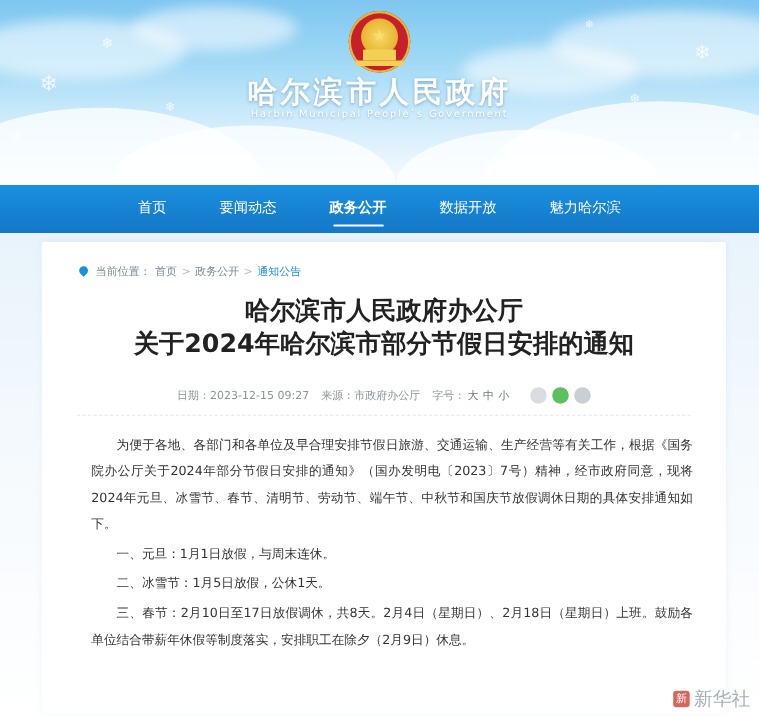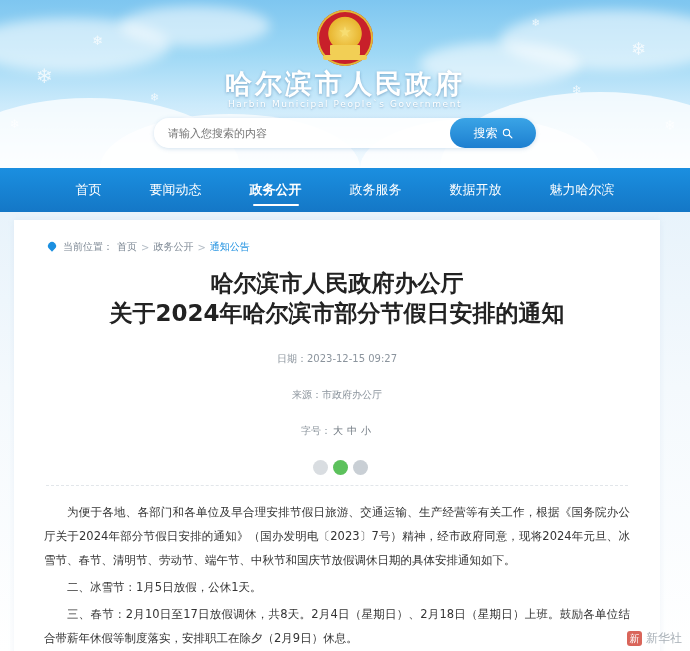--- a/index.html
+++ b/index.html
@@ -341,16 +341,6 @@
   <div class="site-title">哈尔滨市人民政府</div>
   <div class="site-subtitle">Harbin Municipal People`s Government</div>
 
-  <div class="searchbar">
-    <input type="text" placeholder="请输入您搜索的内容" style="">
-    <button class="search-btn">
-      <span>搜索</span>
-      <svg width="11" height="11" viewBox="0 0 16 16">
-        <circle cx="6.6" cy="6.6" r="4.6" fill="none" stroke="#ffffff" stroke-width="1.6"></circle>
-        <line x1="10.2" y1="10.2" x2="14.4" y2="14.4" stroke="#ffffff" stroke-width="1.8" stroke-linecap="round"></line>
-      </svg>
-    </button>
-  </div>
 </div>
 
 <div class="nav">

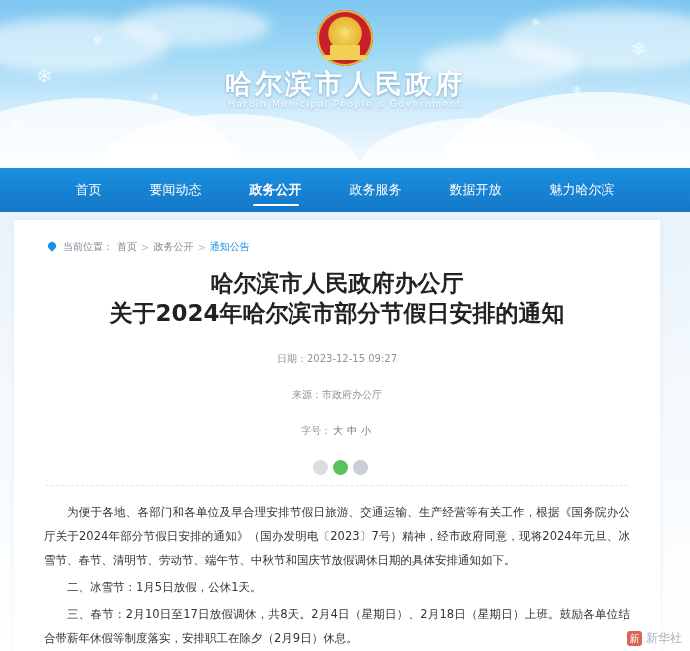--- a/index.html
+++ b/index.html
@@ -347,7 +347,6 @@
   <div class="nav-item">首页</div>
   <div class="nav-item">要闻动态</div>
   <div class="nav-item active">政务公开</div>
-  <div class="nav-item">政务服务</div>
   <div class="nav-item">数据开放</div>
   <div class="nav-item">魅力哈尔滨</div>
 </div>

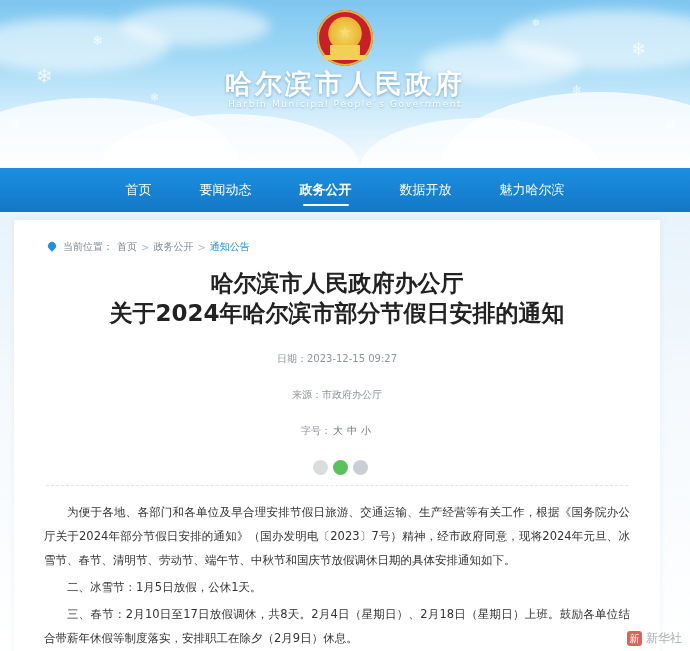--- a/index.html
+++ b/index.html
@@ -202,7 +202,7 @@
     width: 690px;
     height: 439px;
     background: linear-gradient(180deg, #e8f3fb 0%, #f4f9fd 40%, #ffffff 100%);
-    padding: 8px 30px 0 14px;
+    padding: 8px 30px 0 38px;
     position: relative;
   }
   .card {

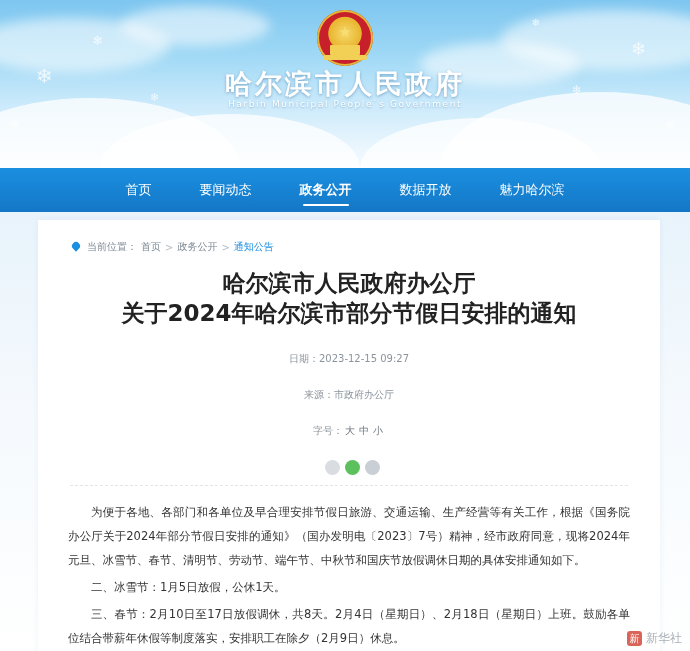--- a/index.html
+++ b/index.html
@@ -251,13 +251,12 @@
     display: flex;
     align-items: center;
     justify-content: center;
-    gap: 22px;
+    gap: 11px;
     font-size: 10px;
     color: #8b949d;
     border-bottom: 1px dashed #e2e6ea;
     padding: 14px 0 10px 0;
     margin: 10px 6px 0 6px;
-    flex-direction: column;
   }
   .meta .fontsize b { color: #6f7880; font-weight: normal; padding: 0 2px; }
   .share {

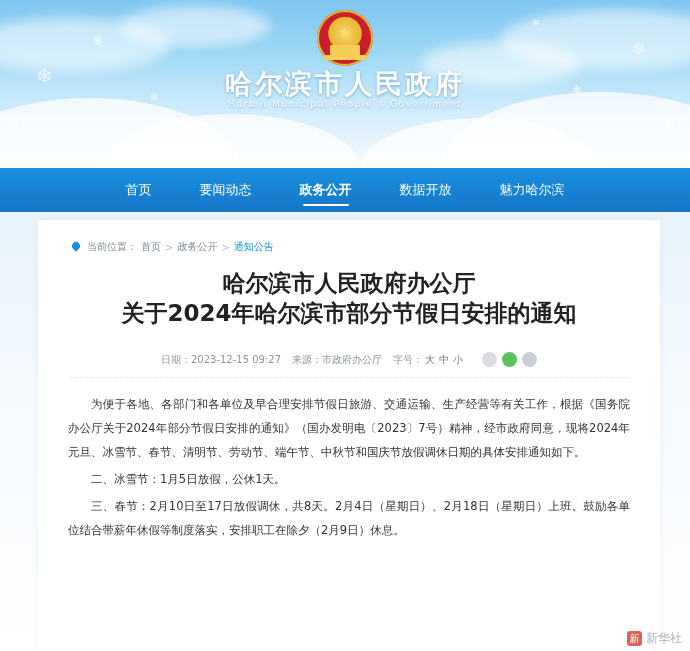--- a/index.html
+++ b/index.html
@@ -282,7 +282,7 @@
     line-height: 24px;
     text-align: justify;
   }
-  .body-text p { margin: 0 0 3px 0; text-indent: 2em; }
+  .body-text p { margin: 0 0 3px 15px; text-indent: 2em; }
 
   .watermark {
     position: absolute;

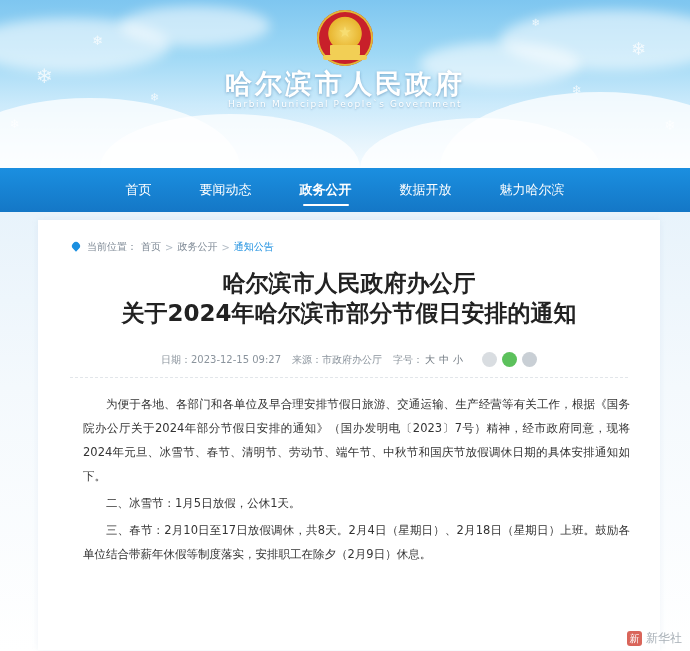--- a/index.html
+++ b/index.html
@@ -387,6 +387,7 @@
 
     <div class="body-text">
       <p>为便于各地、各部门和各单位及早合理安排节假日旅游、交通运输、生产经营等有关工作，根据《国务院办公厅关于2024年部分节假日安排的通知》（国办发明电〔2023〕7号）精神，经市政府同意，现将2024年元旦、冰雪节、春节、清明节、劳动节、端午节、中秋节和国庆节放假调休日期的具体安排通知如下。</p>
+      <p>一、元旦：1月1日放假，与周末连休。</p>
       <p>二、冰雪节：1月5日放假，公休1天。</p>
       <p>三、春节：2月10日至17日放假调休，共8天。2月4日（星期日）、2月18日（星期日）上班。鼓励各单位结合带薪年休假等制度落实，安排职工在除夕（2月9日）休息。</p>
 

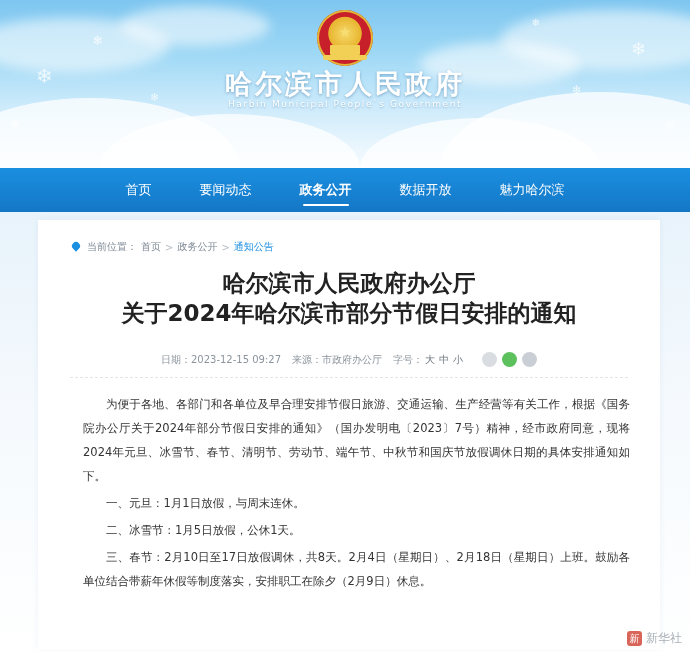--- a/index.html
+++ b/index.html
@@ -304,7 +304,7 @@
   }
   .watermark .wm-text {
     color: #9aa3ab;
-    font-size: 12px;
+    font-size: 17px;
   }
 </style>
 </head>

